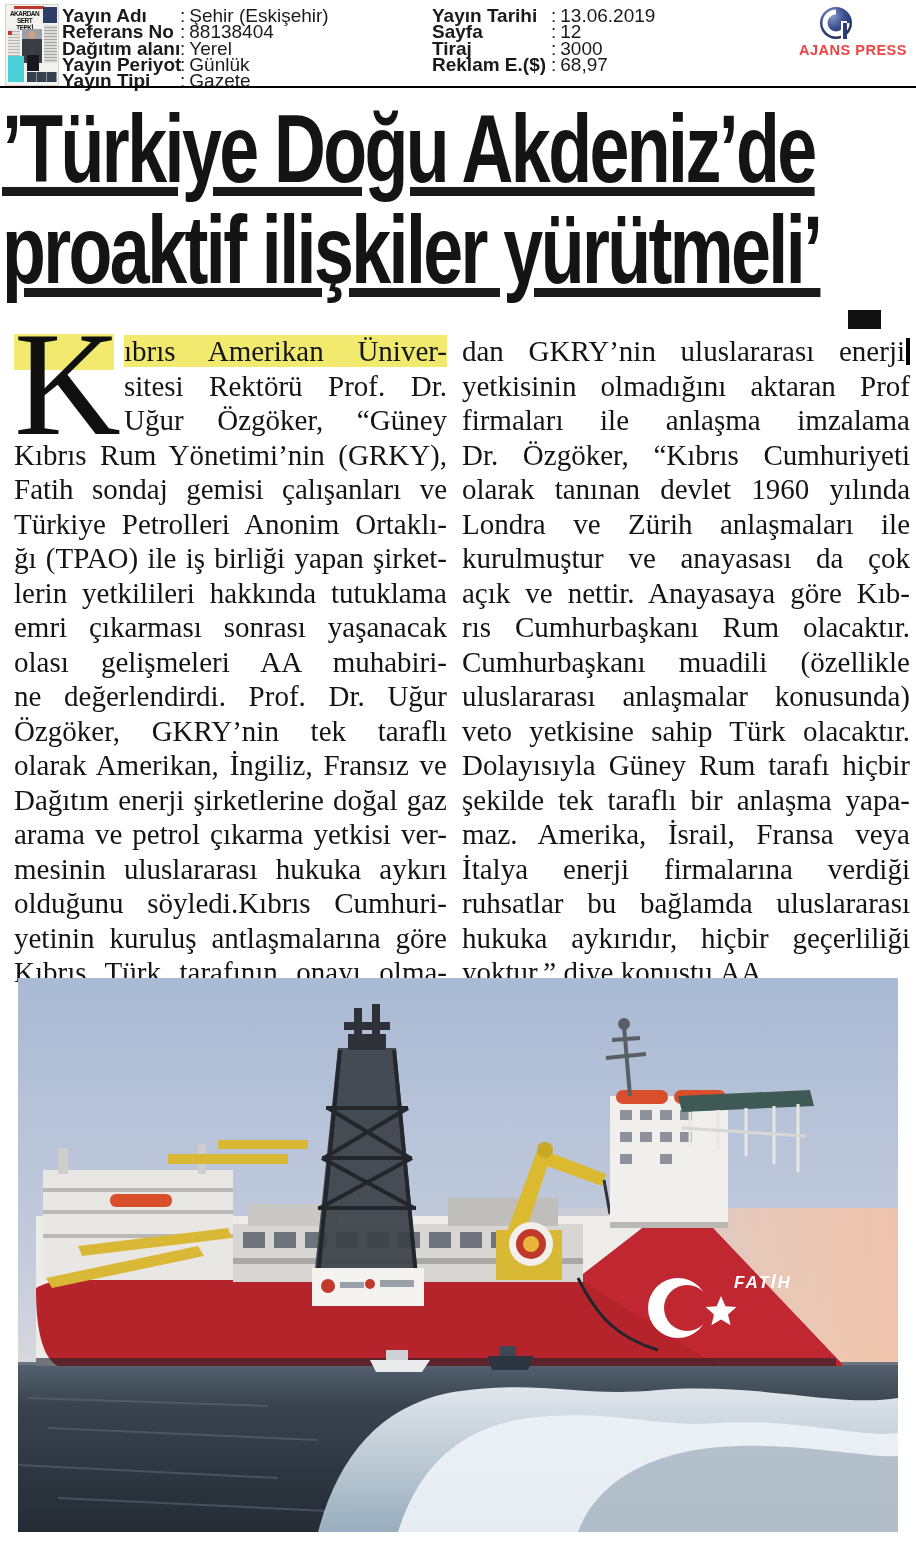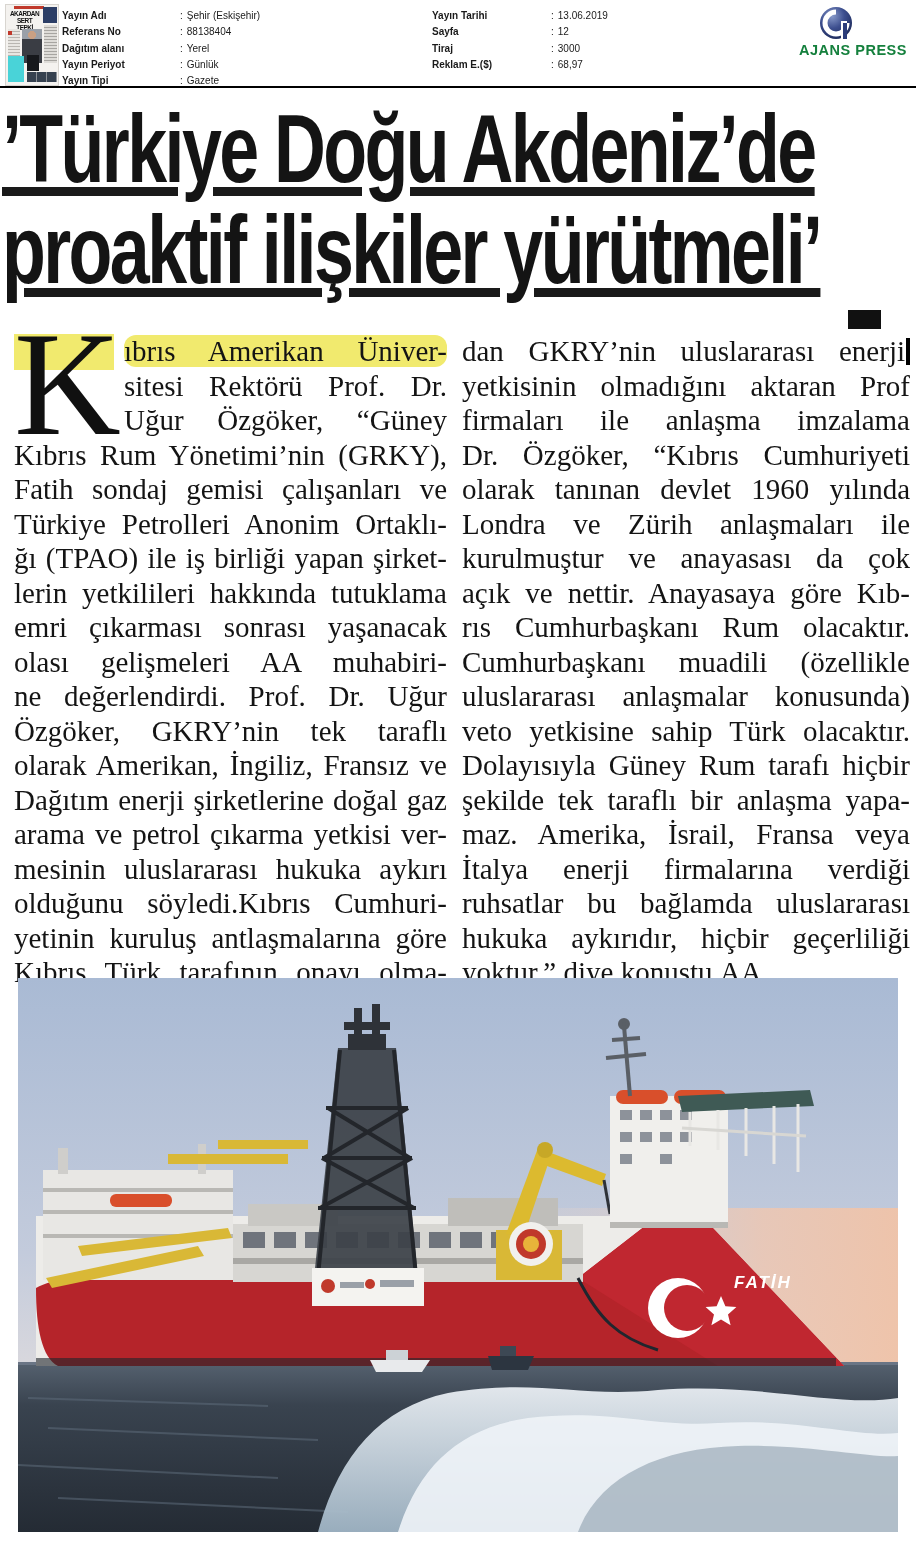--- a/index.html
+++ b/index.html
@@ -33,7 +33,7 @@
   .thumb-cyan{position:absolute;bottom:3px;left:2px;width:16px;height:26px;background:#49d3d8;}
   .thumb-black{position:absolute;bottom:14px;left:21px;width:12px;height:16px;background:#16181c;}
   .thumb-bot{position:absolute;bottom:3px;right:1px;width:30px;height:10px;background:repeating-linear-gradient(90deg,#36414f 0 9px,#8b9097 9px 10px);}
-  .meta-block{position:absolute;top:8px;font-size:10px;line-height:16.3px;white-space:nowrap;}
+  .meta-block{position:absolute;top:8px;font-size:19px;line-height:16.3px;white-space:nowrap;}
   .meta-left{left:62px;}
   .meta-right{left:432px;}
   .mlabel{display:inline-block;font-weight:bold;color:#1a1a1a;}

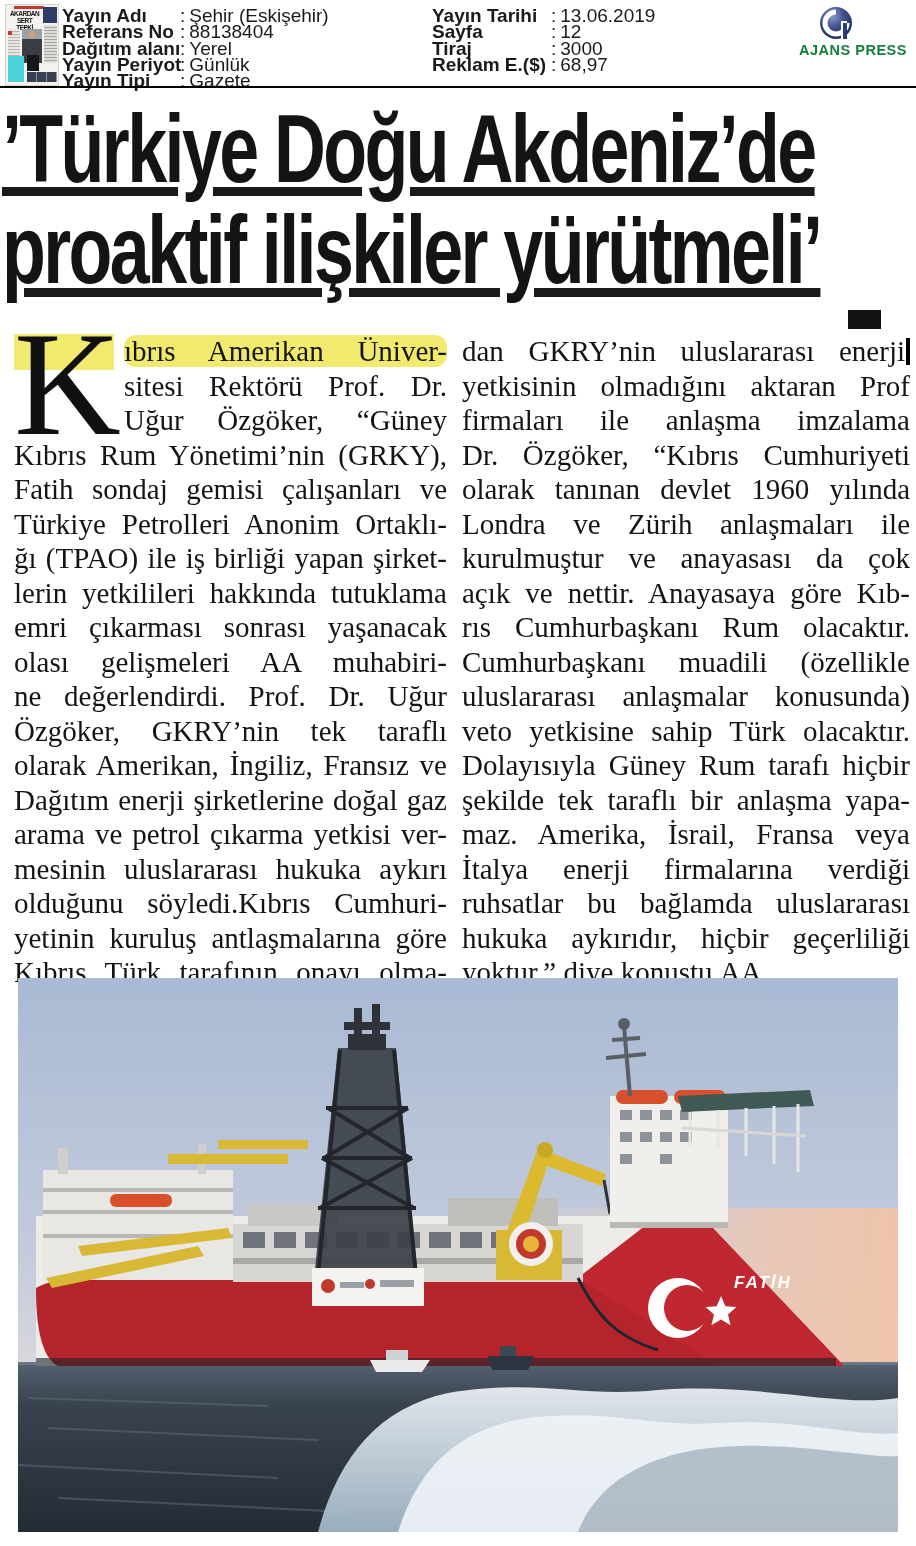--- a/index.html
+++ b/index.html
@@ -41,7 +41,7 @@
   .meta-right .mlabel{width:119px;}
   .msep{display:inline-block;margin-right:4px;}
   .logo{position:absolute;top:6px;left:796px;width:114px;height:54px;}
-  .logo-text{position:absolute;top:36px;left:0;width:114px;text-align:center;font-size:14.5px;font-weight:bold;color:#15803d;letter-spacing:.5px;}
+  .logo-text{position:absolute;top:36px;left:0;width:114px;text-align:center;font-size:14.5px;font-weight:bold;color:#ef4444;letter-spacing:.5px;}
   
   .headline{position:absolute;top:98px;left:2px;width:906px;height:235px;overflow:hidden;text-decoration:underline;}
   .headline .hl{

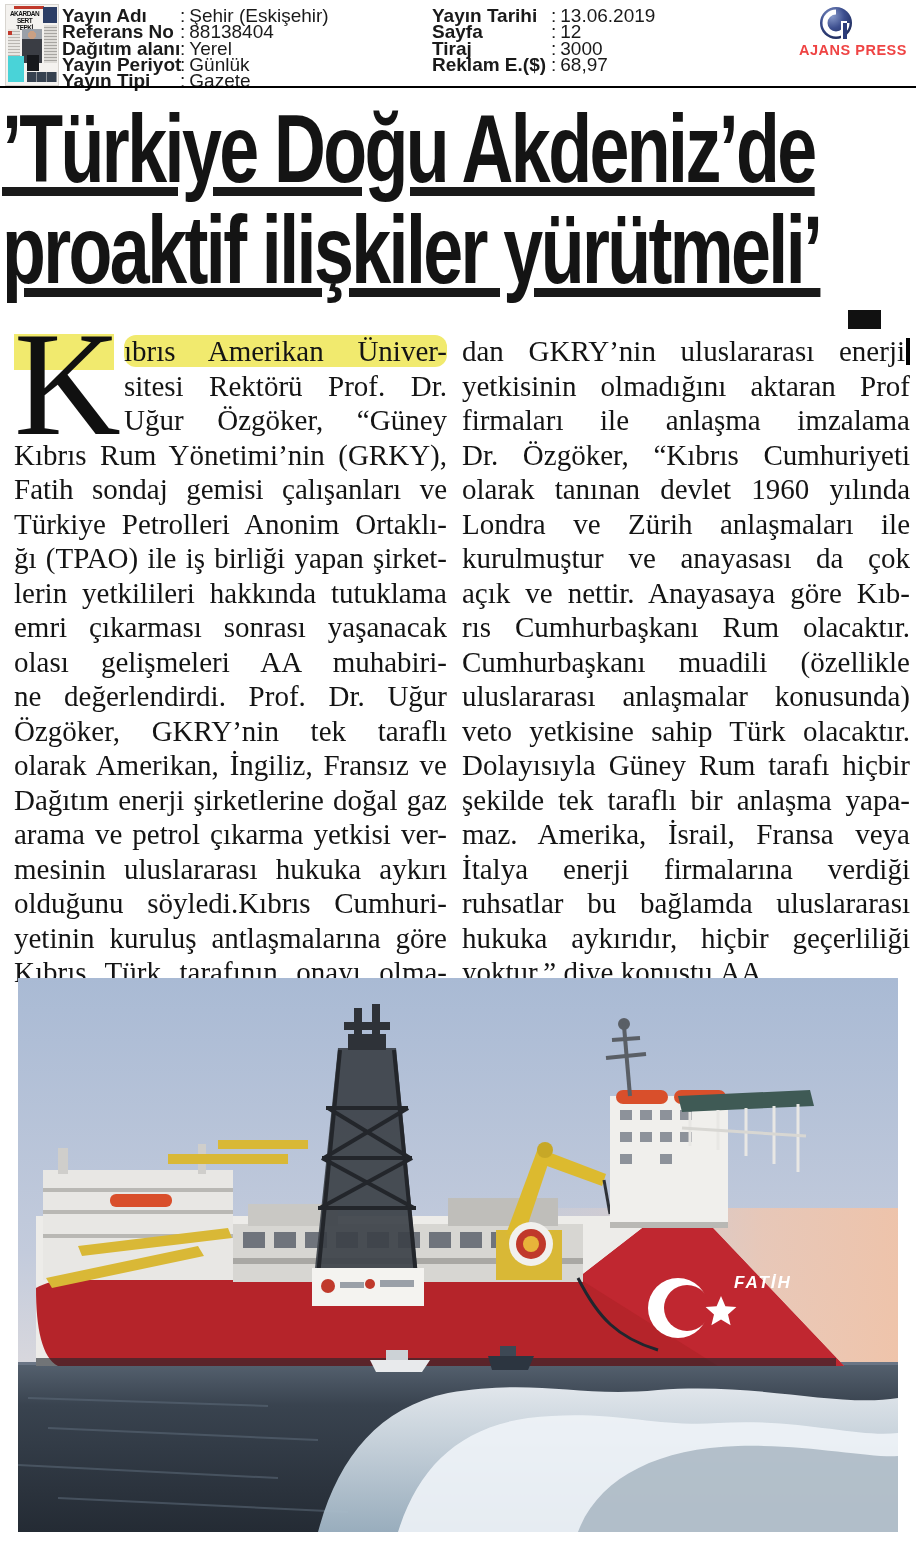--- a/index.html
+++ b/index.html
@@ -63,7 +63,7 @@
     color:#101010;text-align:center;
     background:linear-gradient(to bottom,#f1ea6e 0 36px,transparent 36px);
   }
-  .hl-mark{background:#f1ea6e;border-radius:12px;}
+  .hl-mark{background:#f1ea6e;}
   .cursor-bar{display:inline-block;width:4px;height:27px;background:#000;vertical-align:-4px;margin-left:1px;}
   
   .photo{position:absolute;top:978px;left:18px;width:880px;height:554px;background:#ec4899;}

